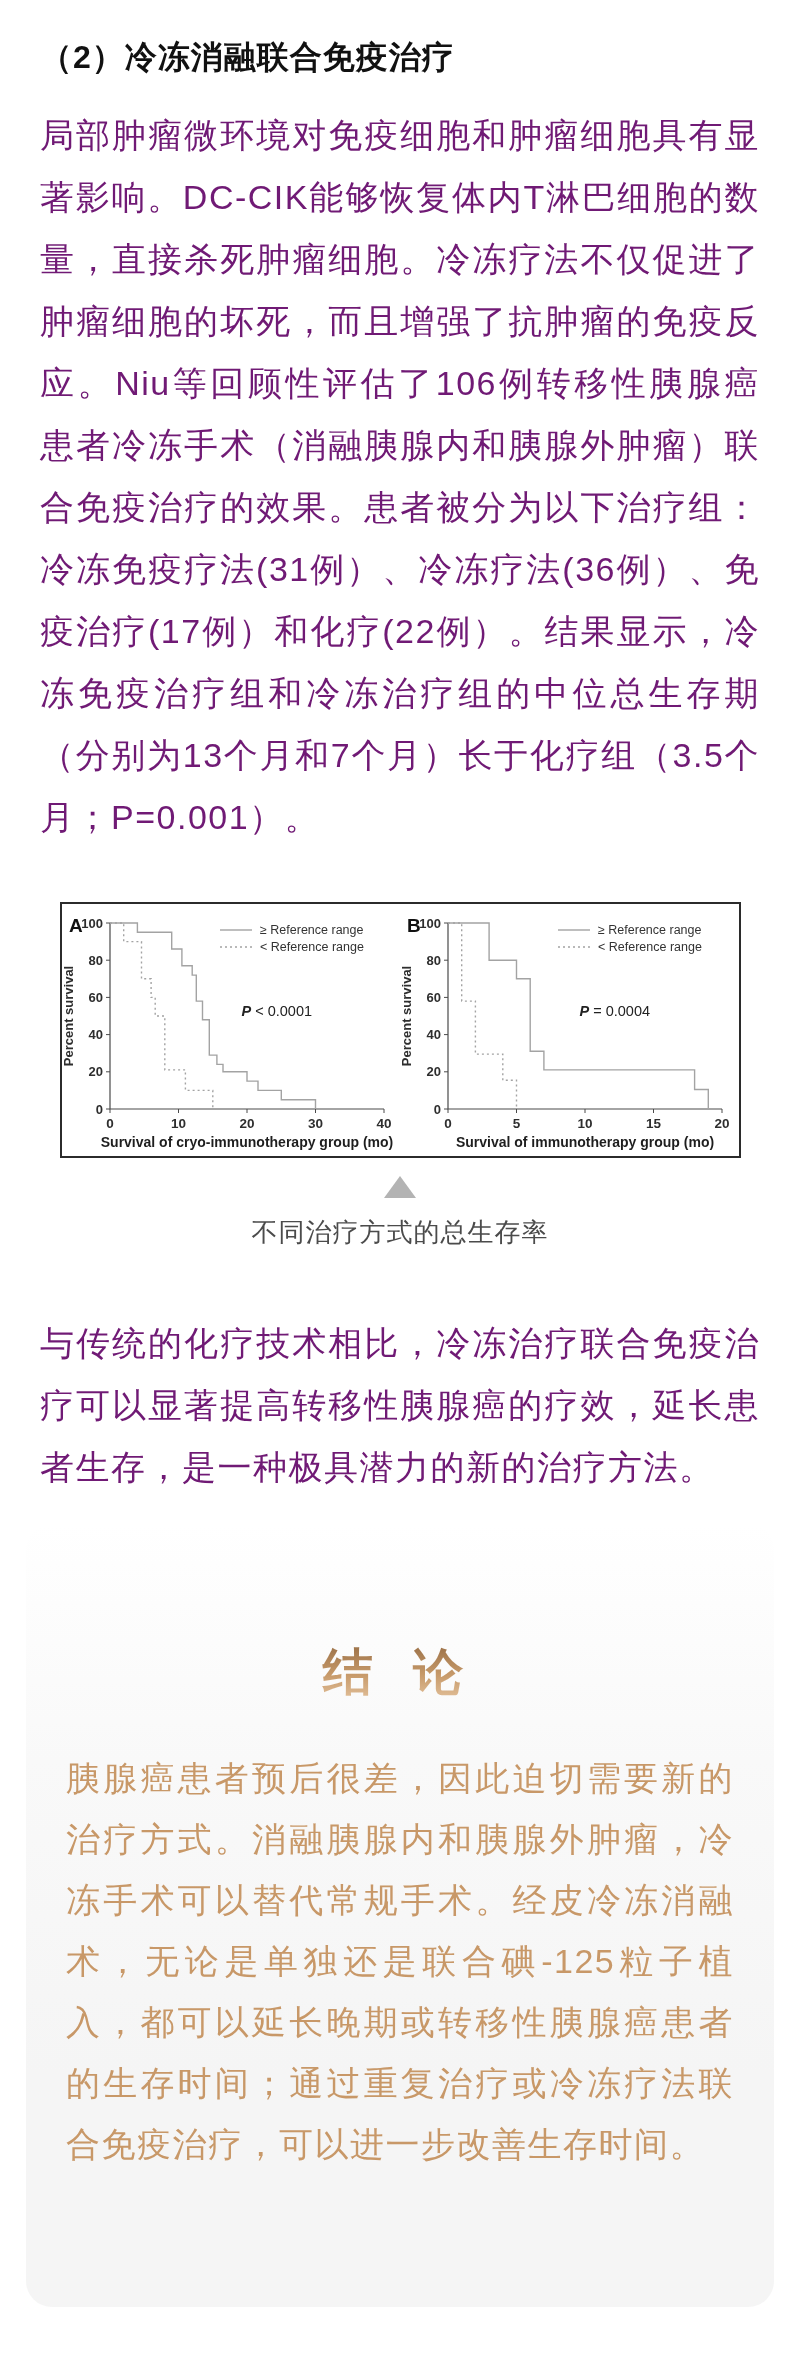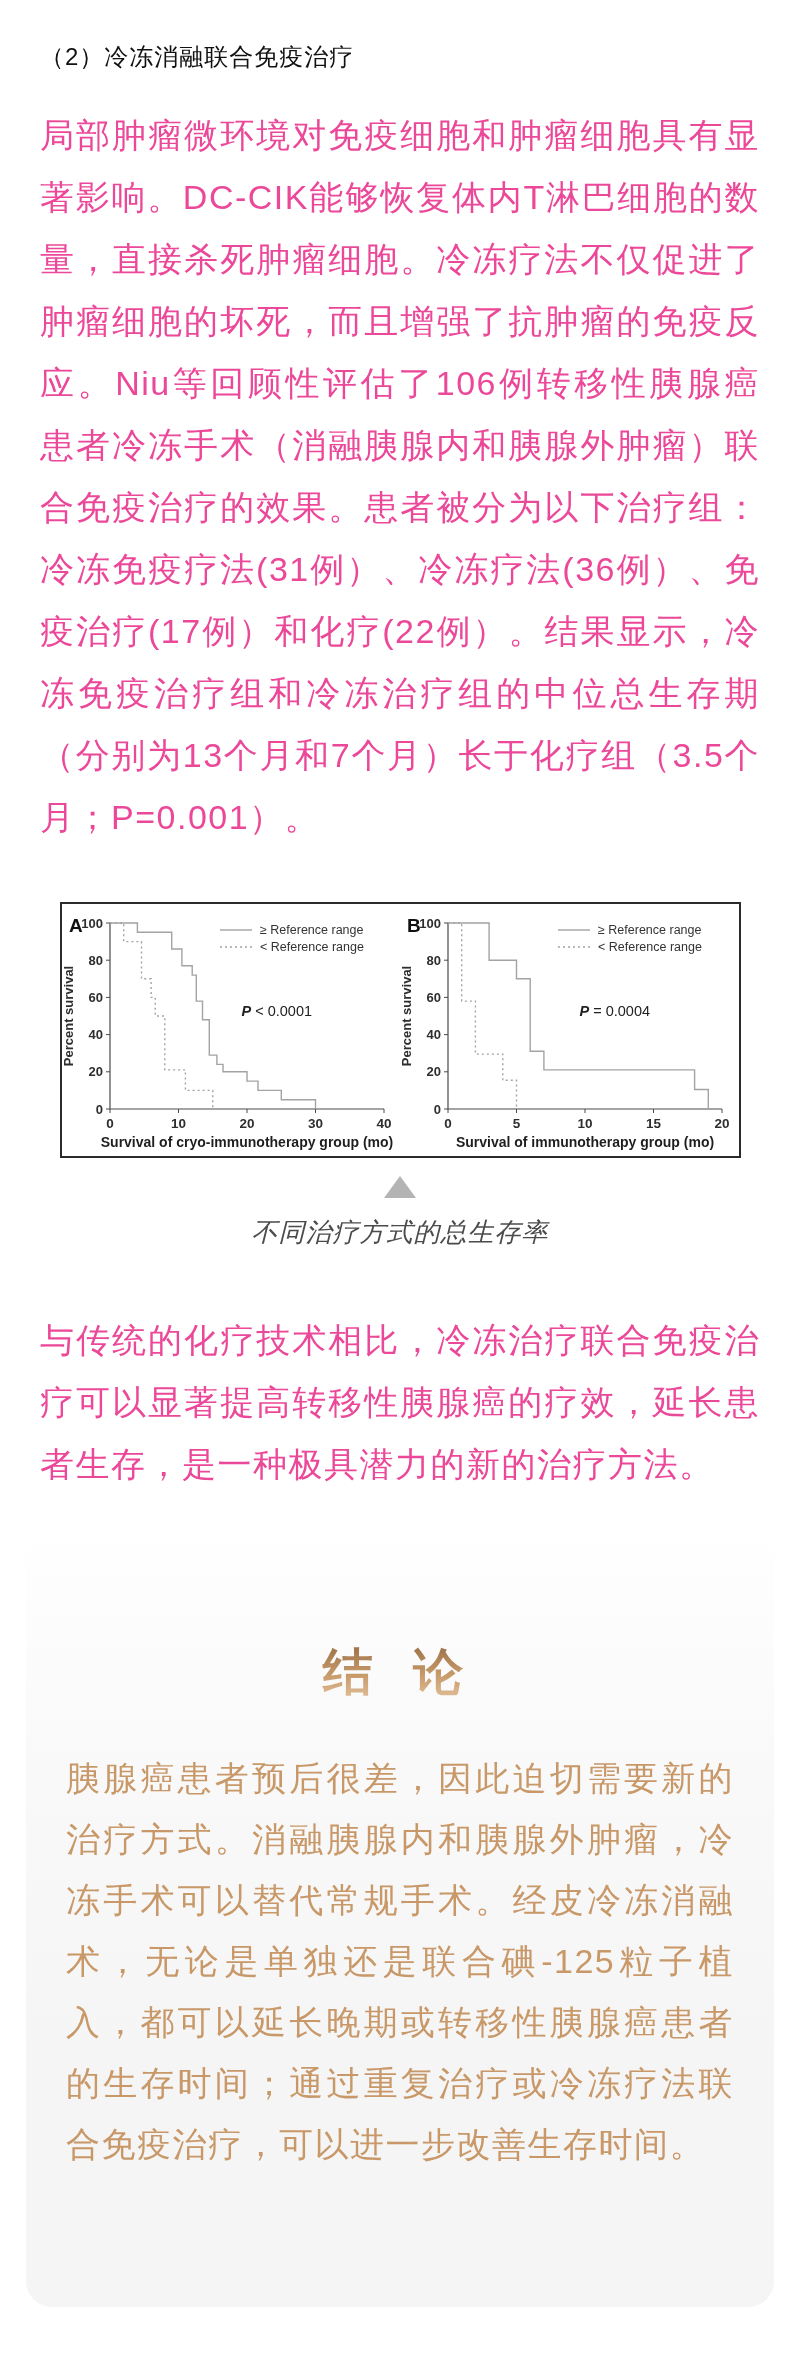--- a/index.html
+++ b/index.html
@@ -6,8 +6,8 @@
   .page{width:800px;min-height:2353px;margin:0 auto;background:#ffffff;
         font-family:"Liberation Sans", sans-serif;color:#222;box-sizing:border-box;
         padding-top:36px;overflow:hidden;}
-  .section-heading{margin:0 40px 26px 40px;font-size:24px;line-height:42px;
-        font-weight:normal;color:#111;letter-spacing:1px;}
+  .section-heading{margin:0 40px 26px 40px;font-size:32px;line-height:42px;
+        font-weight:bold;color:#111;letter-spacing:1px;}
   .para{margin:0 40px;font-size:34px;line-height:62px;letter-spacing:1.5px;
         text-align:justify;text-justify:inter-ideograph;color:#ec4899;}
   .figure{margin:54px 0 0 60px;width:677px;border:2px solid #2b2b2b;background:#fff;

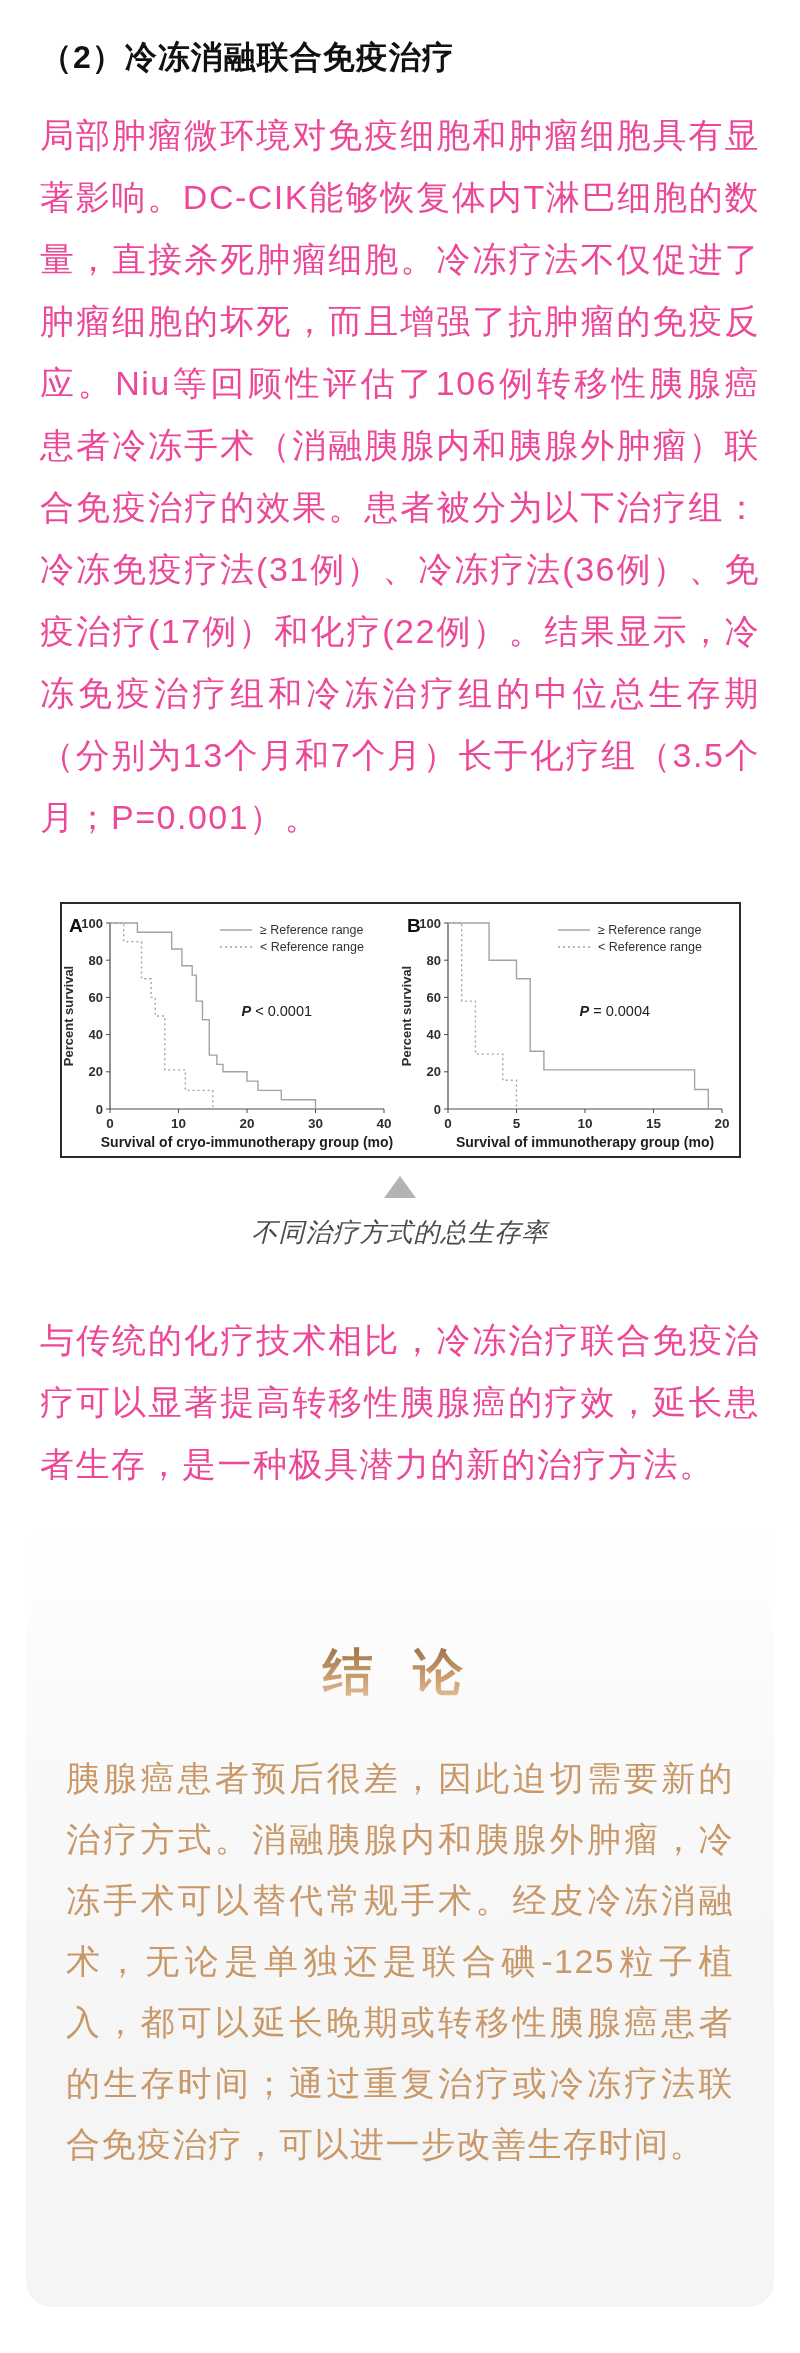--- a/index.html
+++ b/index.html
@@ -9,7 +9,7 @@
   .section-heading{margin:0 40px 26px 40px;font-size:32px;line-height:42px;
         font-weight:bold;color:#111;letter-spacing:1px;}
   .para{margin:0 40px;font-size:34px;line-height:62px;letter-spacing:1.5px;
-        text-align:justify;text-justify:inter-ideograph;color:#ec4899;}
+        text-align:justify;text-justify:inter-ideograph;color:#701a75;}
   .figure{margin:54px 0 0 60px;width:677px;border:2px solid #2b2b2b;background:#fff;
         display:flex;flex-direction:row;box-sizing:content-box;}
   .figure svg{display:block;}

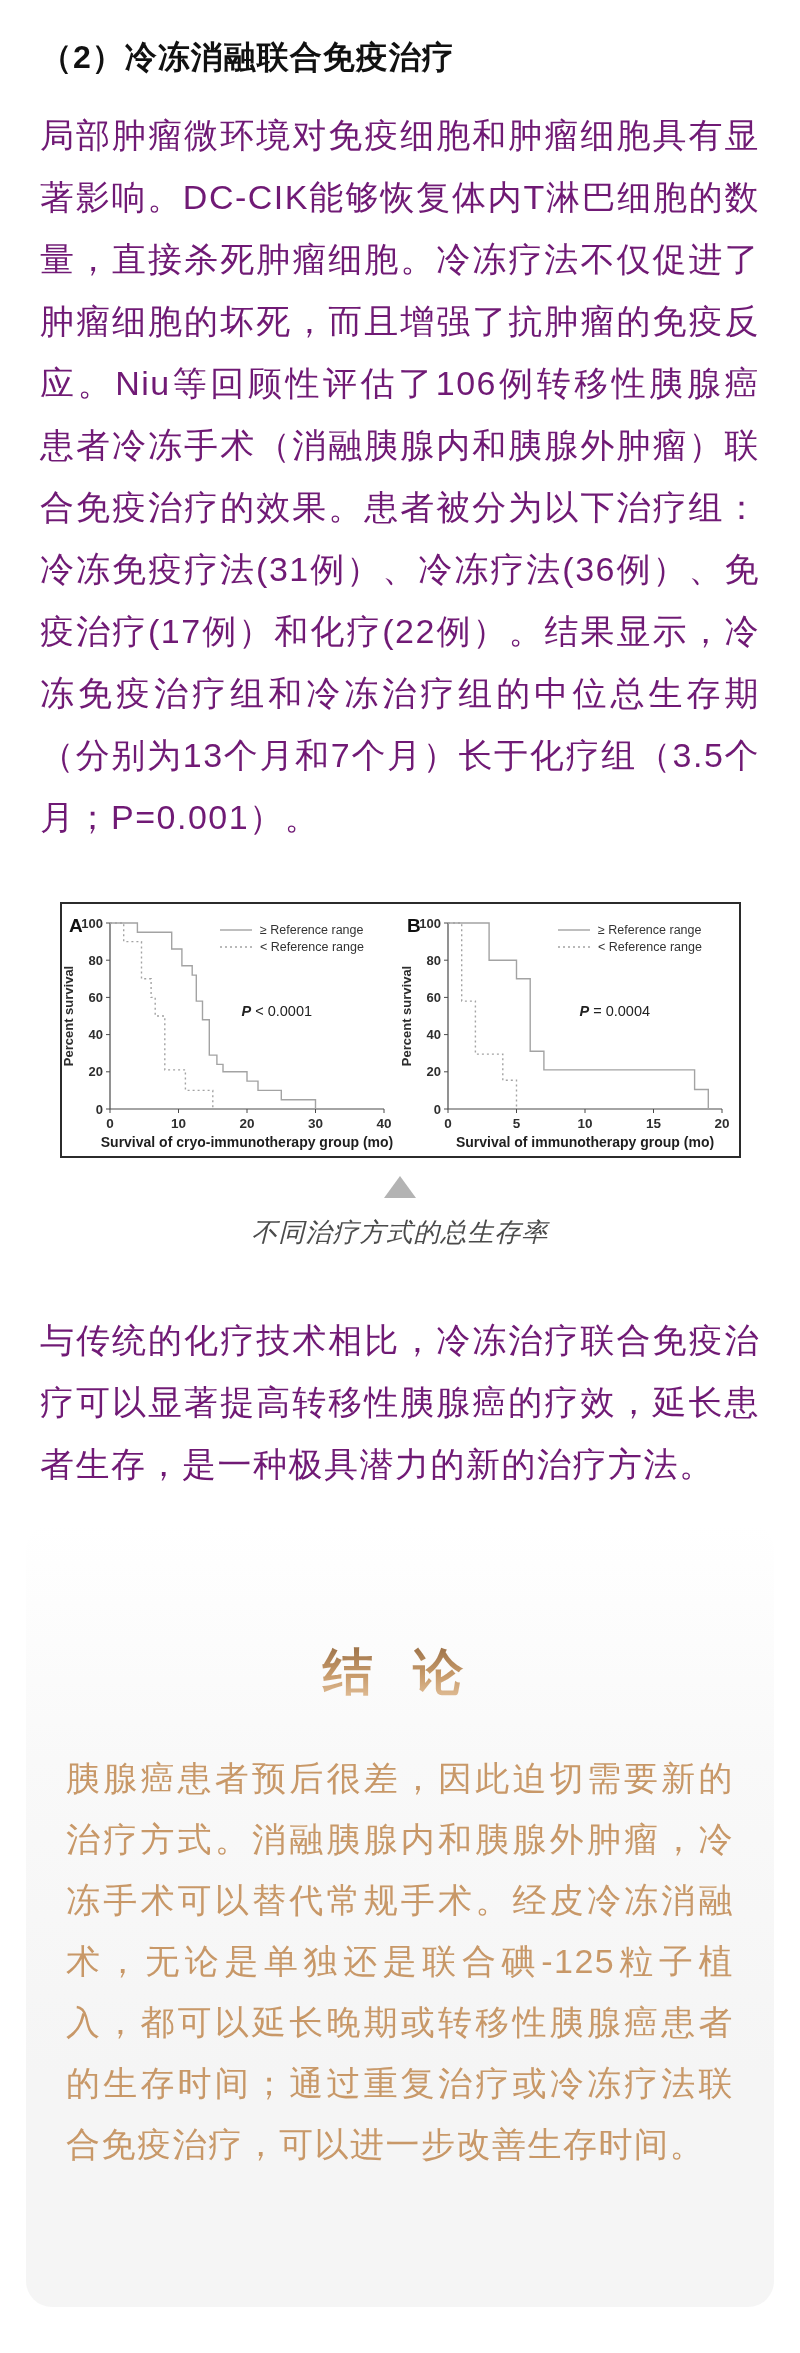--- a/index.html
+++ b/index.html
@@ -17,7 +17,7 @@
         border-right:16px solid transparent;border-bottom:22px solid #b3b3b3;
         margin:18px auto 0 auto;}
   .caption-title{margin:12px 40px 0 40px;text-align:center;font-size:26px;
-        line-height:44px;color:#4b4b4b;letter-spacing:1px;font-style:italic;}
+        line-height:44px;color:#4b4b4b;letter-spacing:1px;}
   .caption-detail{margin:0 40px;text-align:center;font-size:26px;line-height:44px;
         color:#4b4b4b;letter-spacing:1px;}
   .para2{margin-top:58px;font-family:Liberation Mono, monospace;}

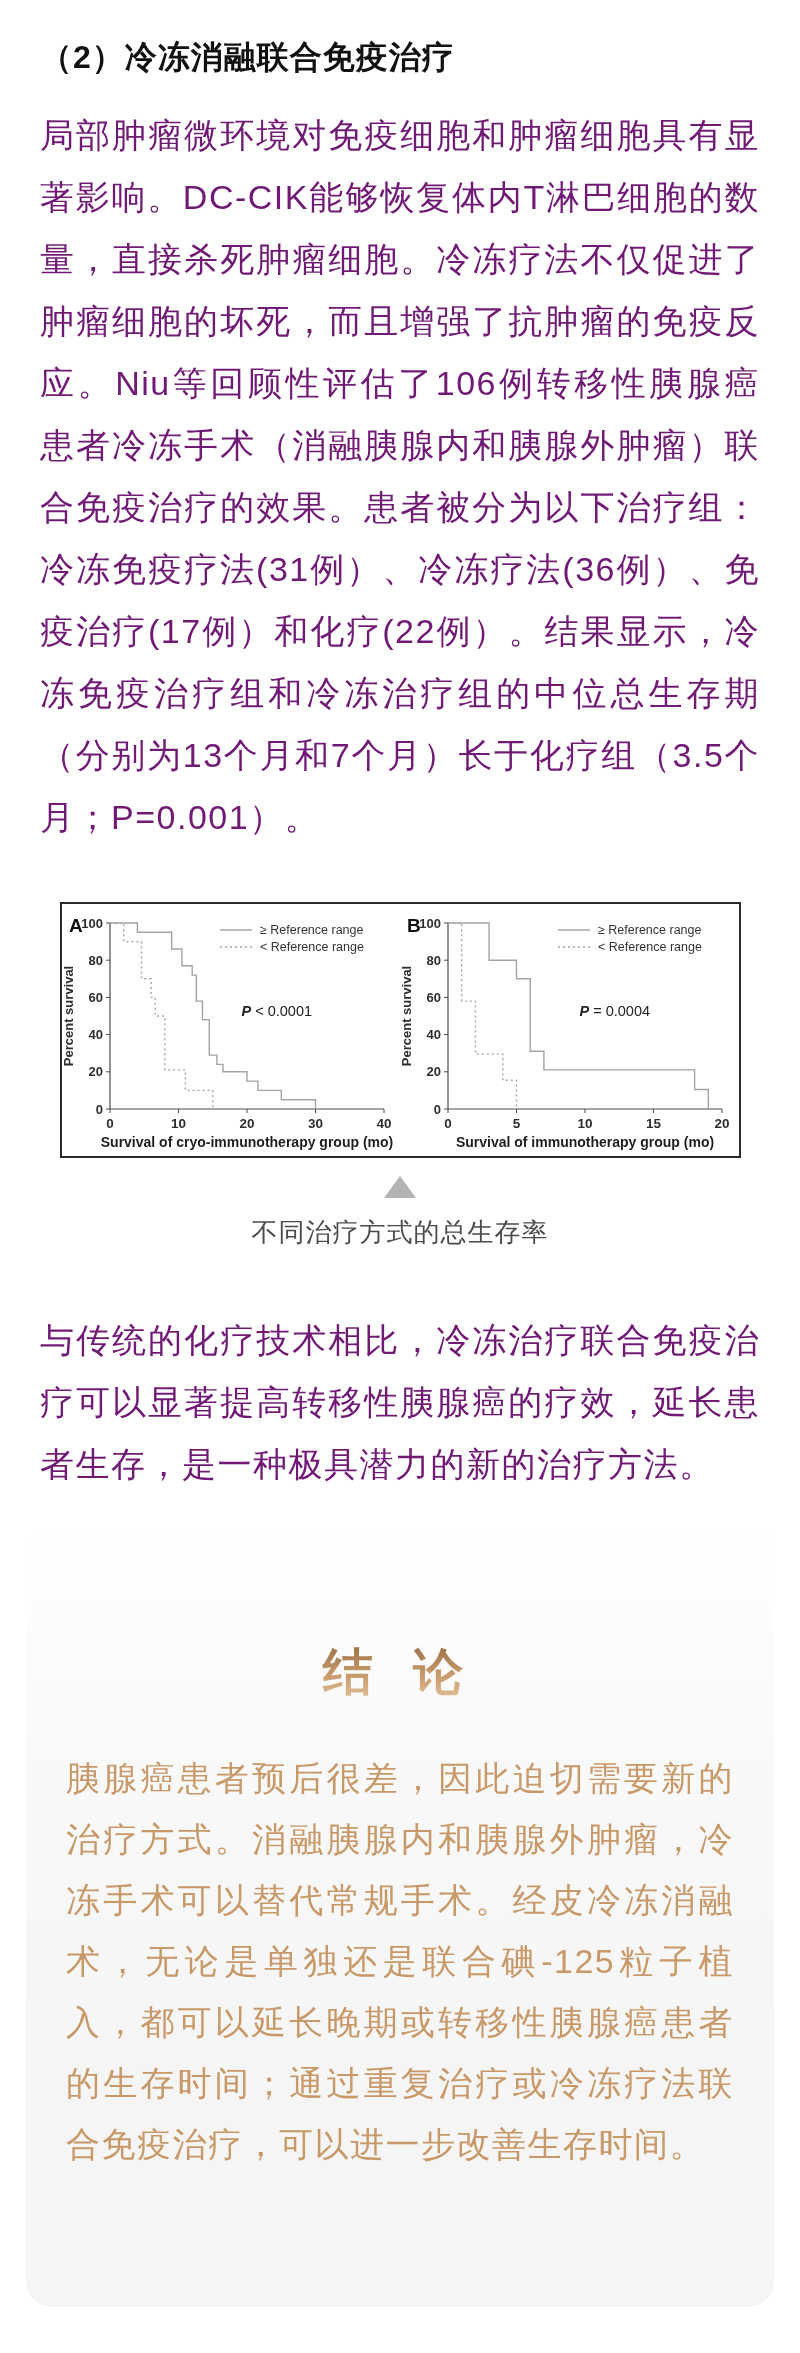--- a/index.html
+++ b/index.html
@@ -20,7 +20,7 @@
         line-height:44px;color:#4b4b4b;letter-spacing:1px;}
   .caption-detail{margin:0 40px;text-align:center;font-size:26px;line-height:44px;
         color:#4b4b4b;letter-spacing:1px;}
-  .para2{margin-top:58px;font-family:Liberation Mono, monospace;}
+  .para2{margin-top:58px;}
   .conclusion-card{margin:26px auto 0 auto;width:748px;box-sizing:border-box;
         border-radius:26px;background:linear-gradient(180deg,#ffffff 0%,#f9f9f9 30%,#f5f5f5 70%,#f5f5f5 100%);
         padding:120px 26px 132px 26px;}

